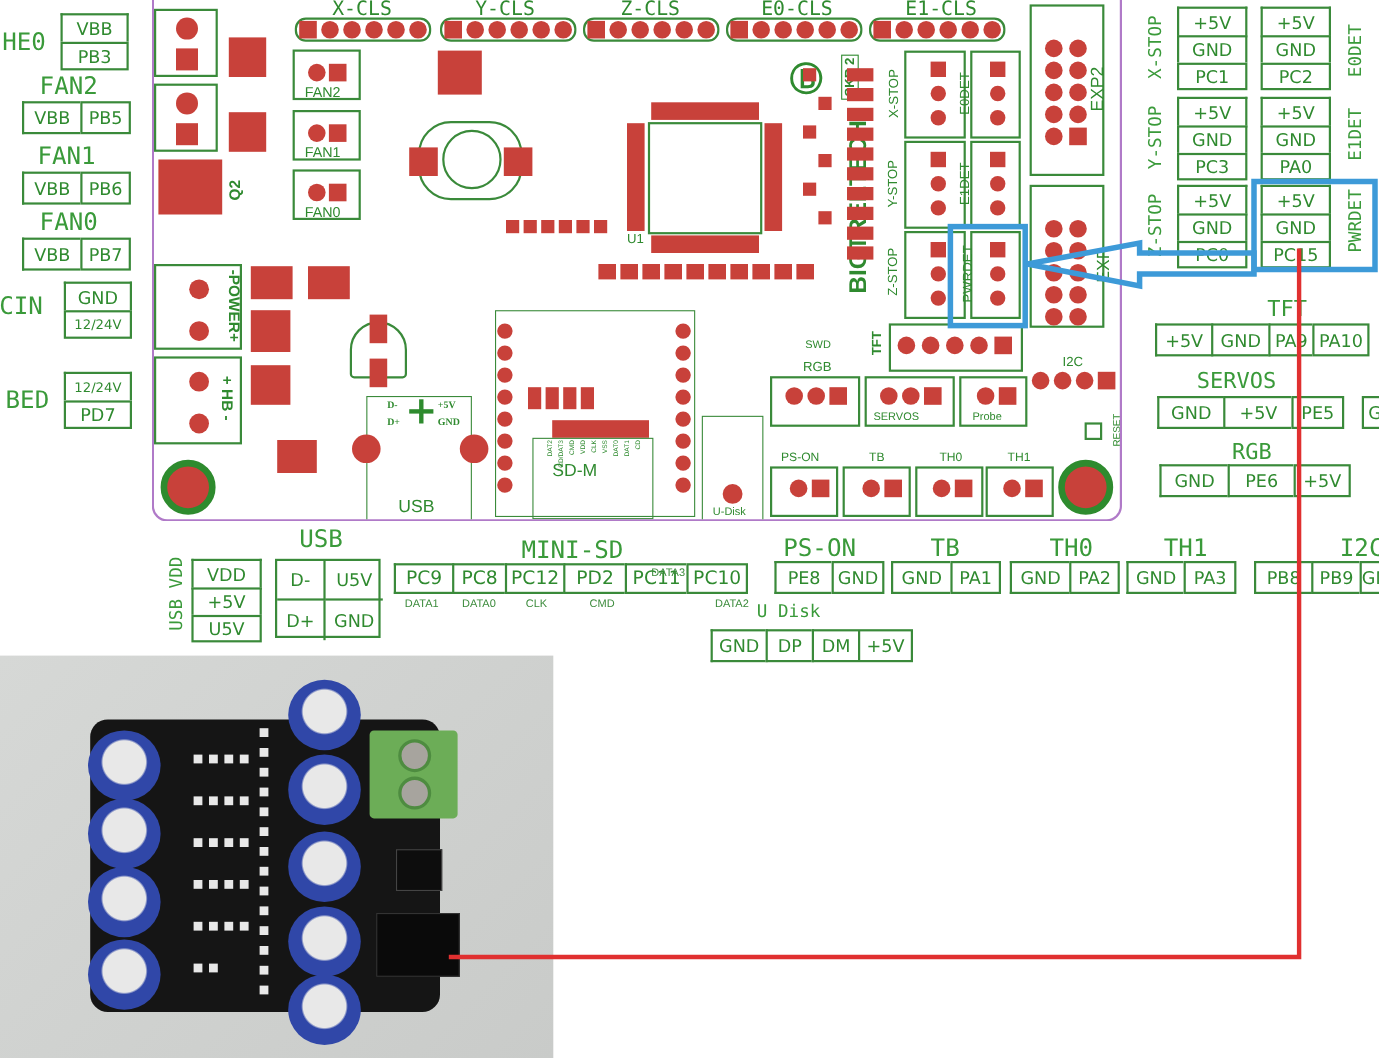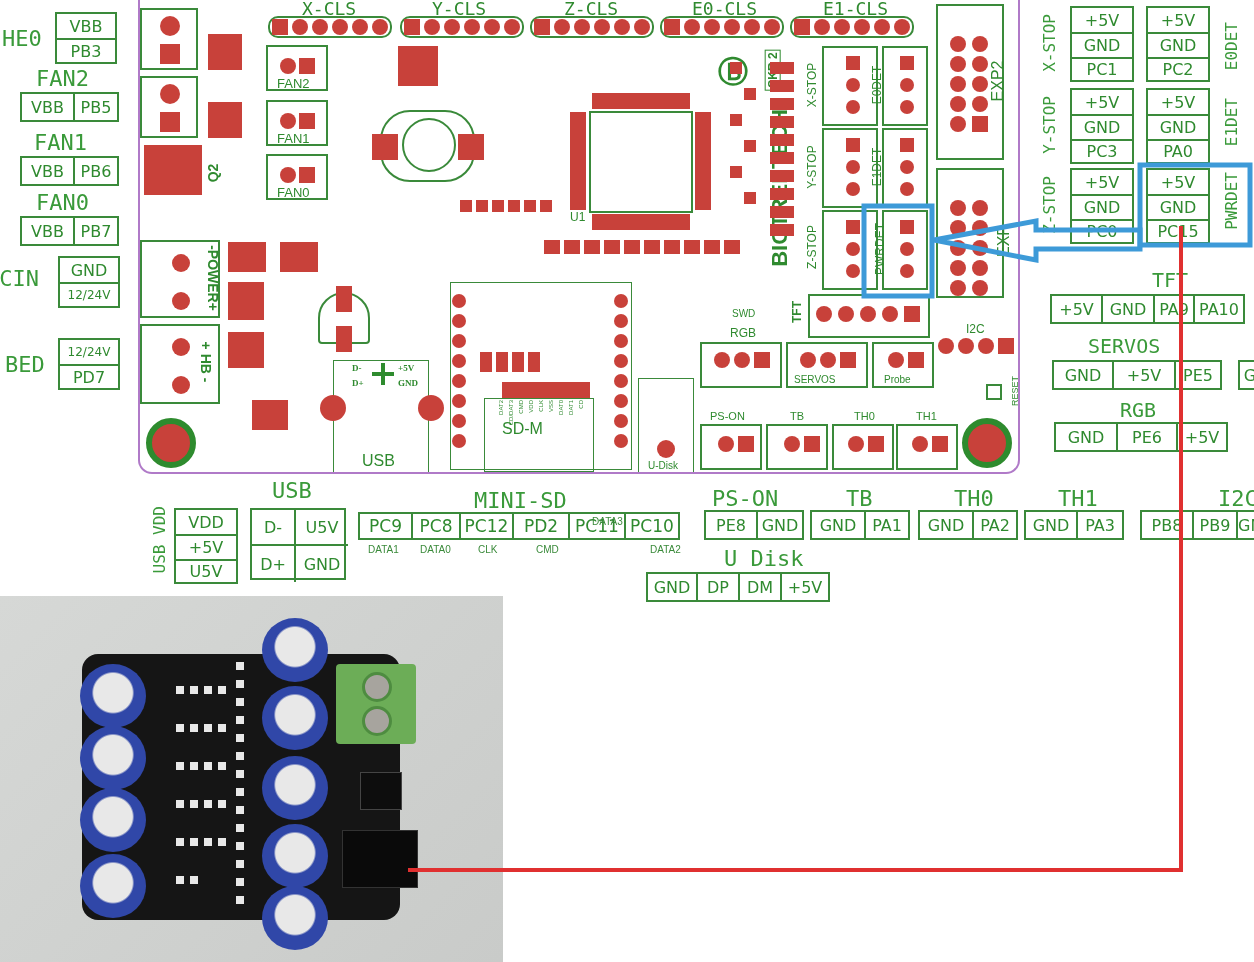--- a/index.html
+++ b/index.html
@@ -494,7 +494,7 @@
   <div class="cell" style="width:30px;justify-content:flex-start;overflow:hidden;">GN</div>
 </div>
 
-<div class="lbl" style="left:724px;top:546px;font-size:22px;">U Disk</div>
+<div class="lbl" style="left:688px;top:546px;font-size:16px;">U Disk</div>
 <div class="row" style="left:646px;top:572px;">
   <div class="cell" style="width:50px;">GND</div>
   <div class="cell" style="width:42px;">DP</div>

